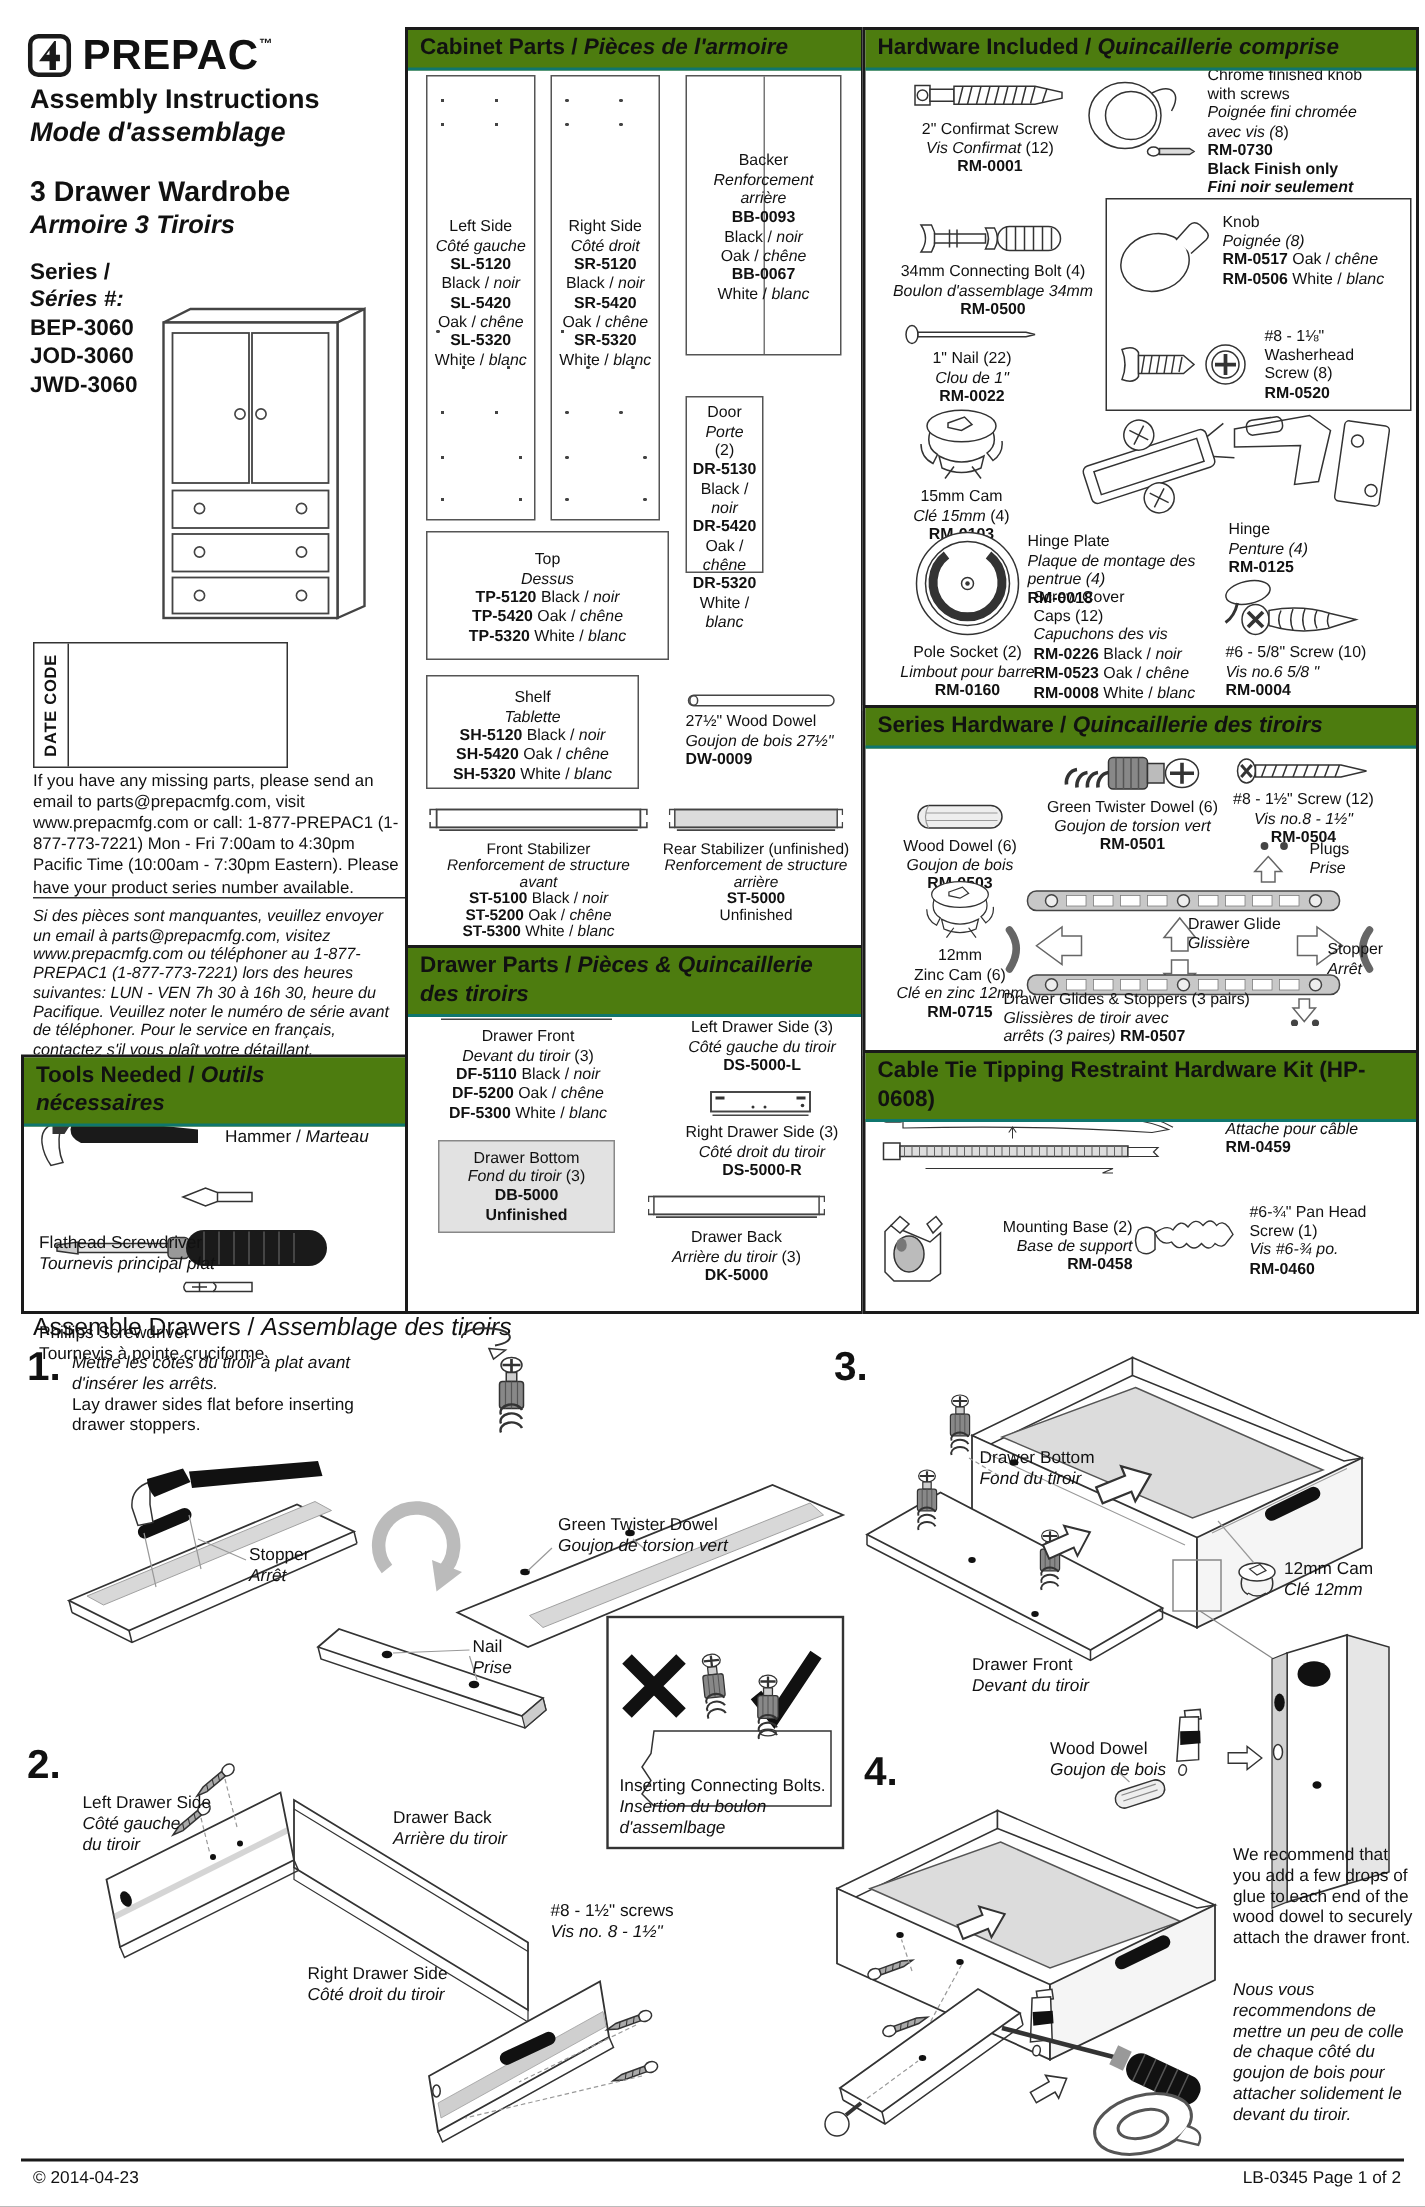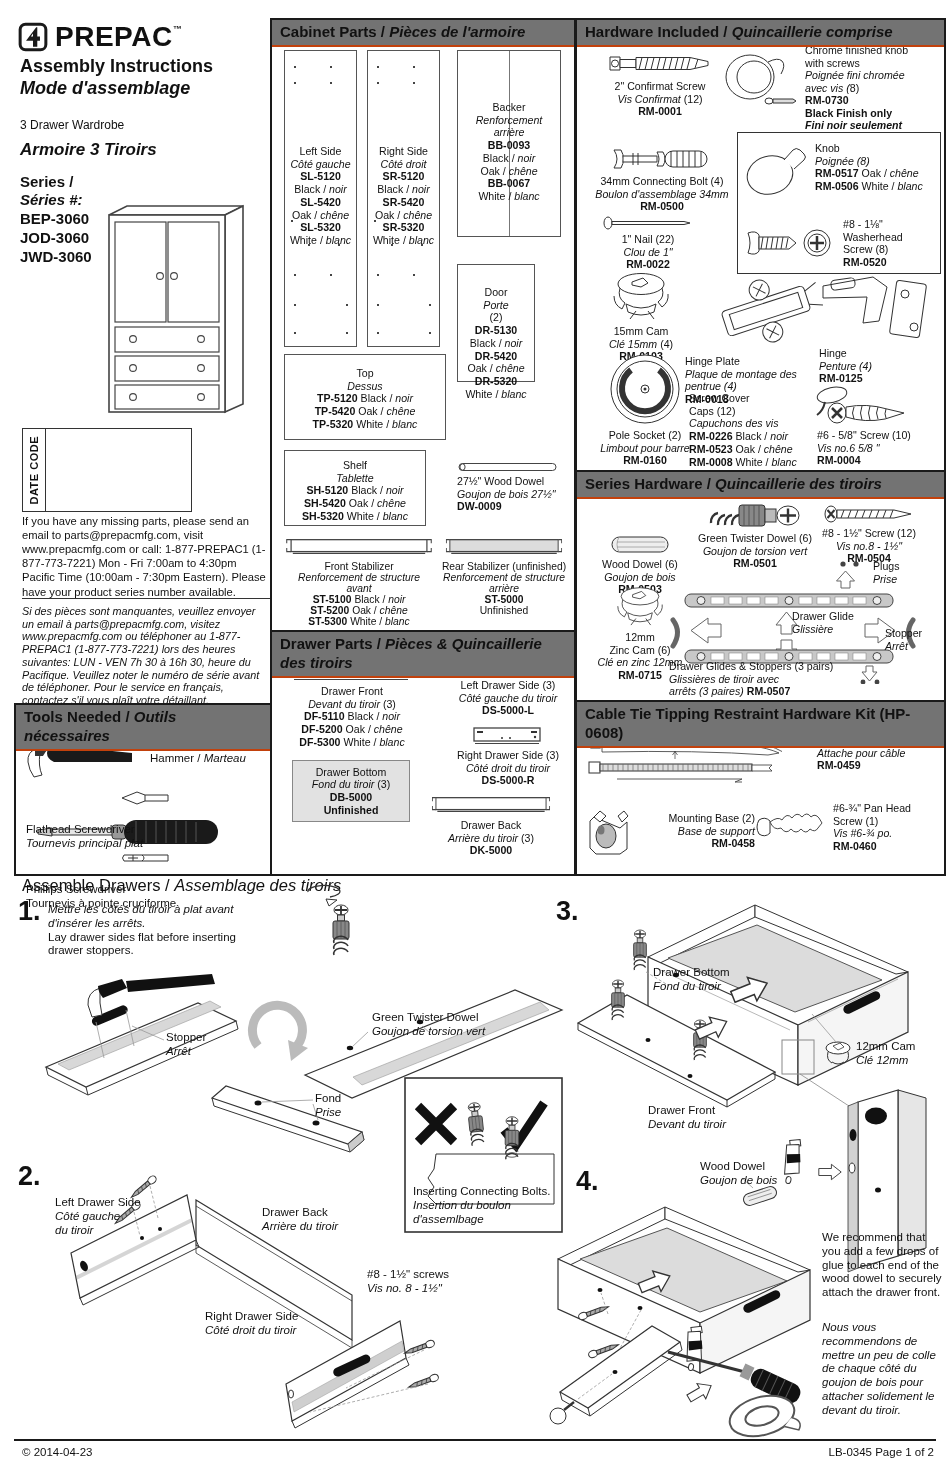--- a/index.html
+++ b/index.html
@@ -11,7 +11,7 @@
   .s-bi{font-weight:700;font-style:italic}
   
   .box{position:absolute;border:2px solid #1a1a1a;background:#fff}
-  .btitle{position:relative;z-index:3;background:#737373;border-bottom:2px solid #c2410c;
+  .btitle{position:relative;z-index:3;background:#4d7c0f;border-bottom:2px solid #0f766e;
           font-size:15px;font-weight:700;padding:3px 8px;line-height:1.25}
   .bbody{position:absolute;left:0;top:0;right:0;bottom:0;z-index:1}
   

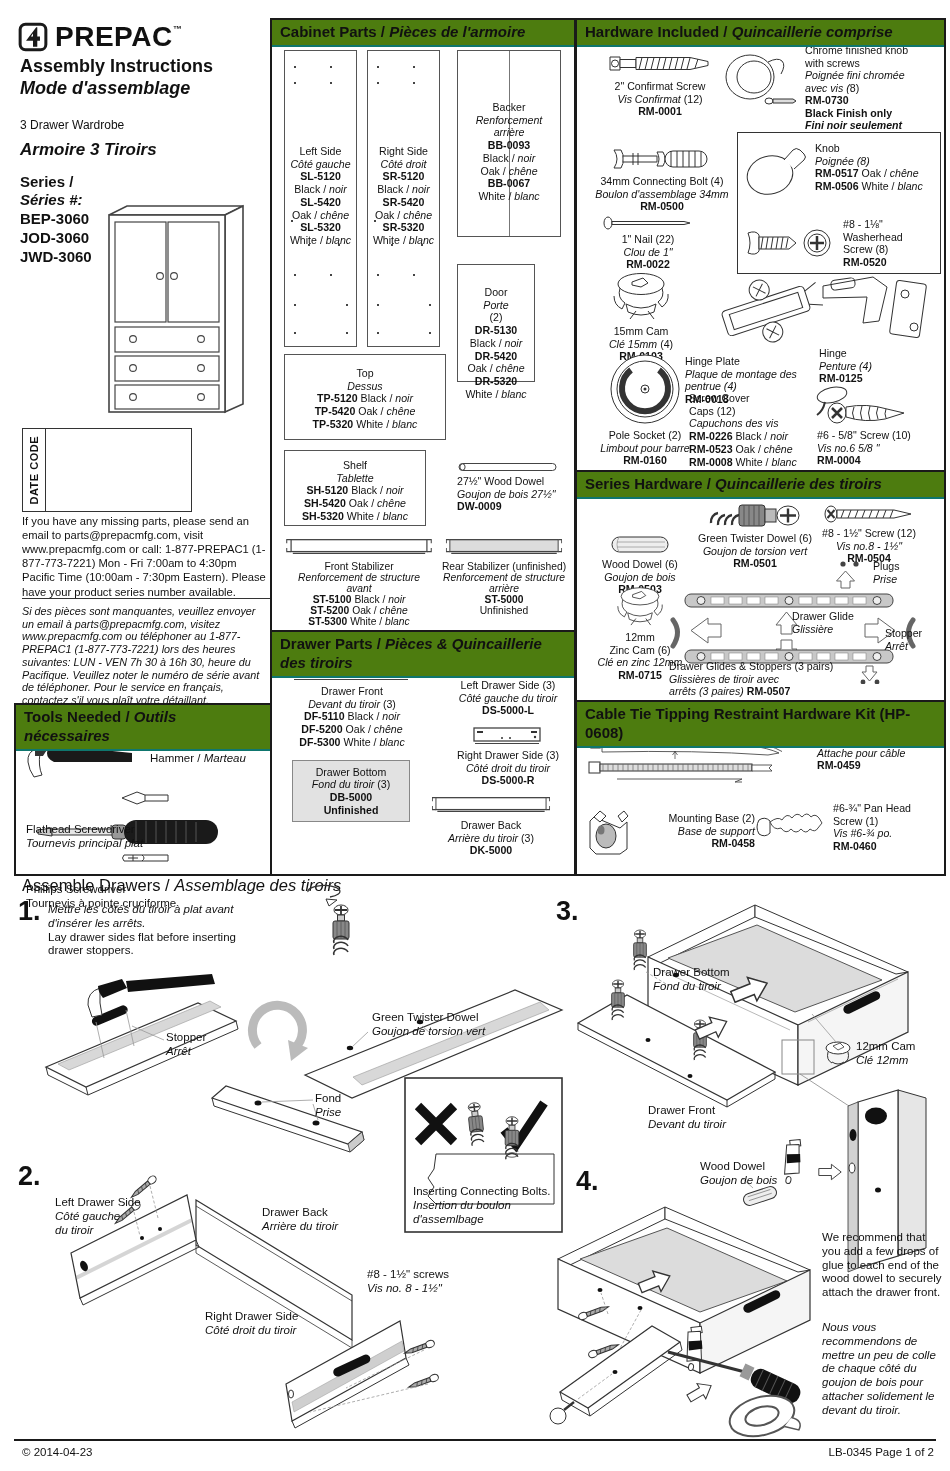--- a/index.html
+++ b/index.html
@@ -126,7 +126,7 @@
   .logo-tm{font-size:9px;font-weight:700;vertical-align:14px}
   .h-en{position:absolute;left:20px;font-size:18px;font-weight:700;line-height:1.15}
   .h-fr{position:absolute;left:20px;font-size:18px;font-weight:700;font-style:italic;line-height:1.15}
-  .p-en{position:absolute;left:20px;font-size:12px;font-weight:400}
+  .p-en{position:absolute;left:20px;font-size:19px;font-weight:700}
   .p-fr{position:absolute;left:20px;font-size:17px;font-weight:700;font-style:italic}
   .ser{position:absolute;left:20px;font-size:15px;font-weight:700;line-height:1.3}
   .ser-fr{font-style:italic}

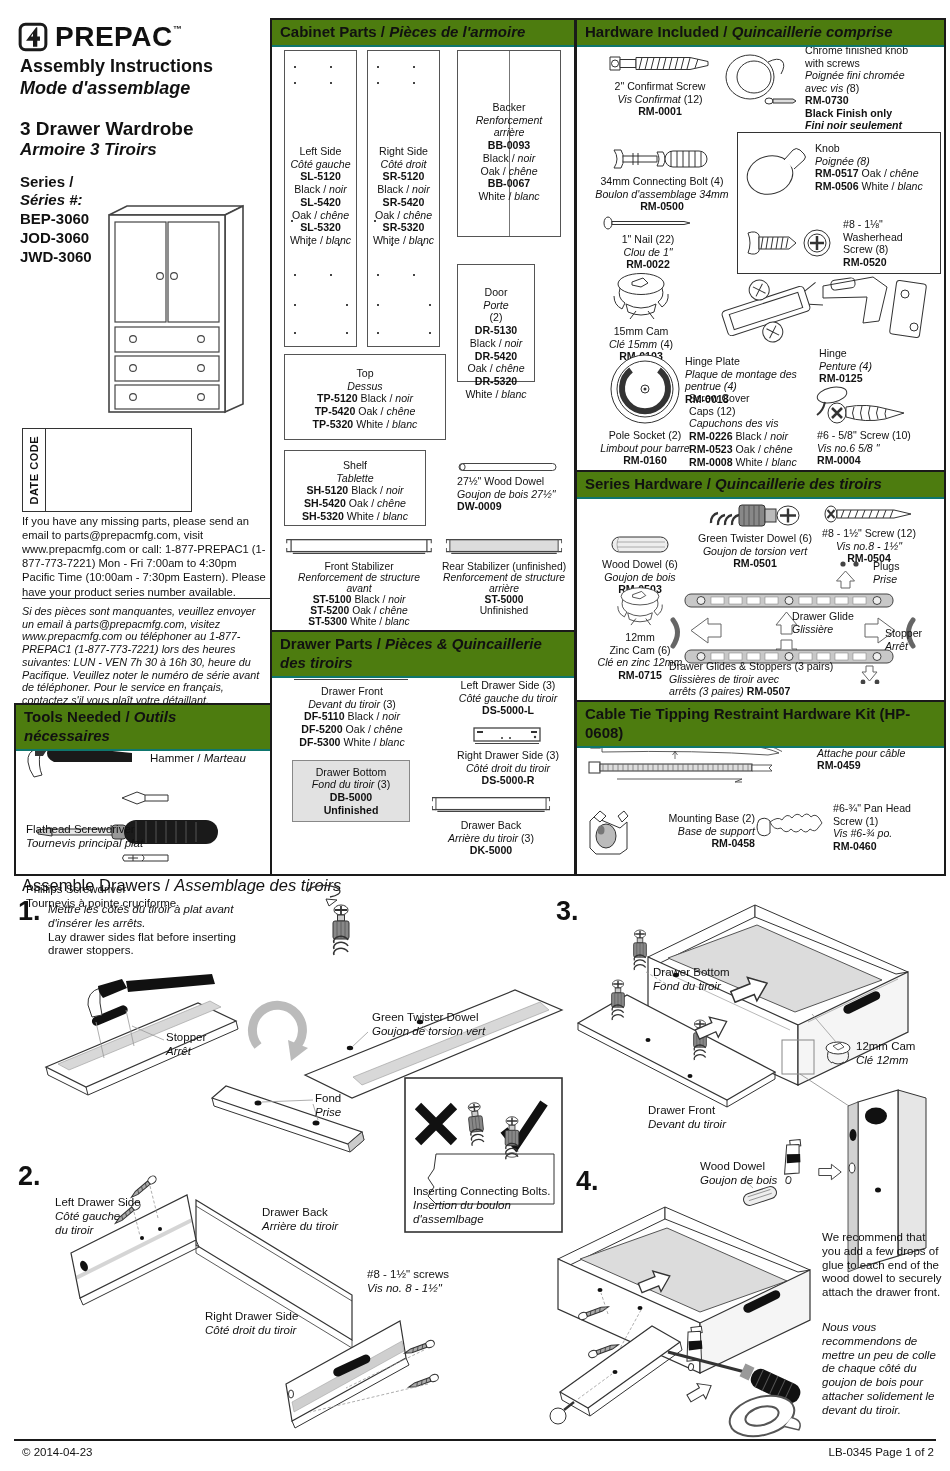--- a/index.html
+++ b/index.html
@@ -41,8 +41,8 @@
   [data-name="part-backer"]{left:185px;top:30px;width:104px;height:187px;border:1.5px solid #555;
      padding-top:50px;box-sizing:border-box;
      background:linear-gradient(#777,#777) 50% 0/1px 100% no-repeat}
-  [data-name="part-door"]{left:185px;top:244px;width:78px;height:118px;border:1.5px solid #555;
-     padding-top:21px;box-sizing:border-box}
+  [data-name="part-door"]{left:185px;top:244px;width:52px;height:118px;border:1.5px solid #555;
+     padding-top:4px;box-sizing:border-box}
   [data-name="part-top-panel"]{left:12px;top:334px;width:162px;height:86px;border:1.5px solid #555;
      padding-top:12px;box-sizing:border-box}
   [data-name="part-shelf"]{left:12px;top:430px;width:142px;height:76px;border:1.5px solid #555;

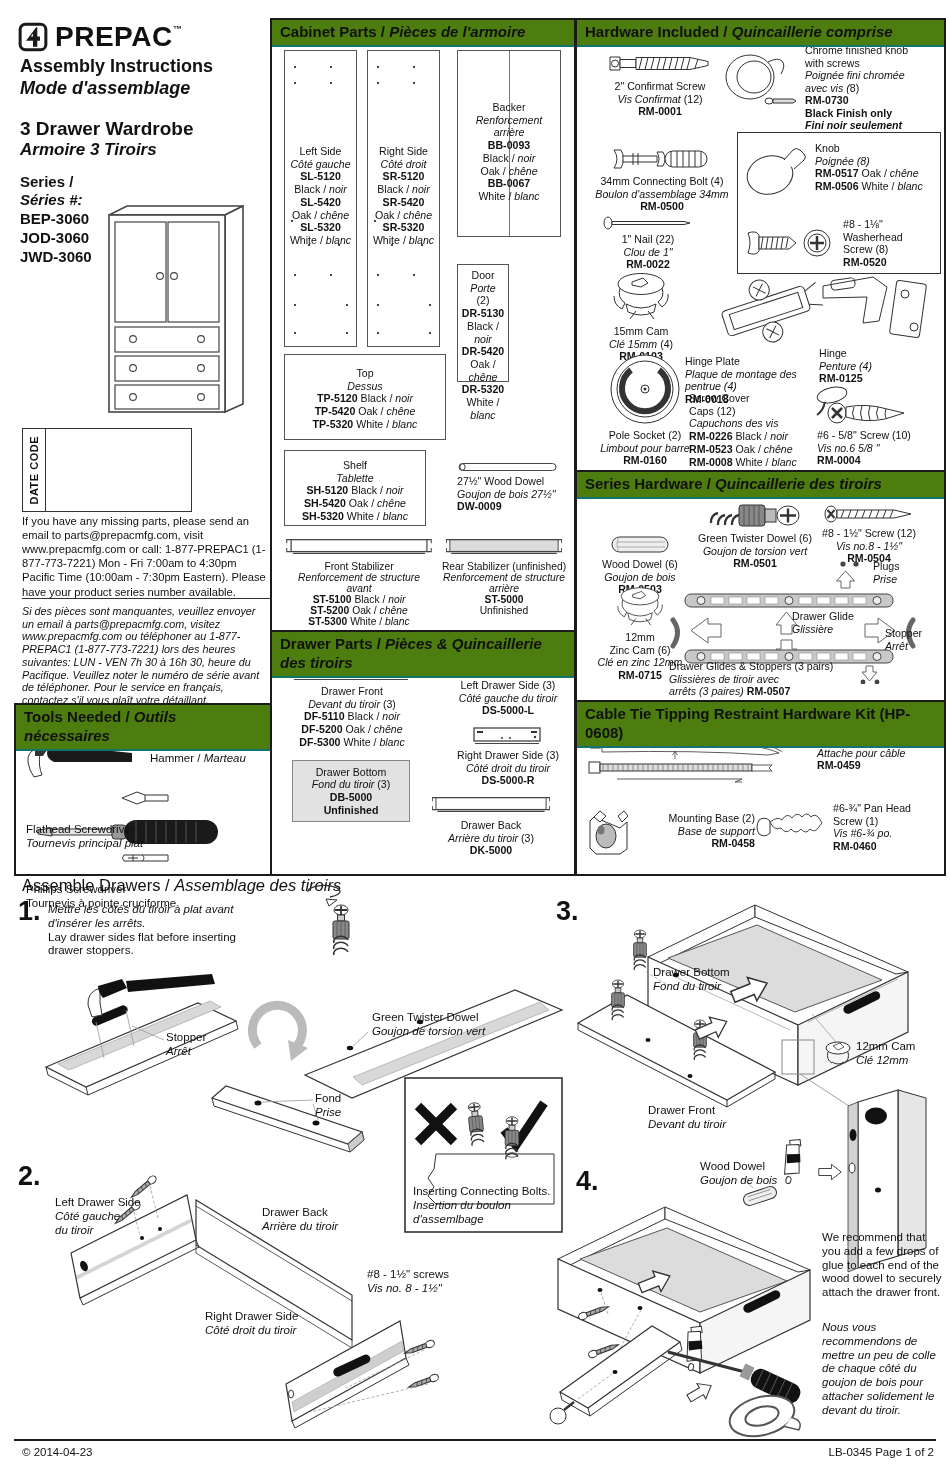--- a/index.html
+++ b/index.html
@@ -899,7 +899,7 @@
       </div>
       <div class="part" data-name="part-lbl-plug">
         <div class="plbl" data-name="part-label">
-          <div class="ln" data-name="label-line"><span class="s-r" data-name="text-seg">Fond</span></div>
+          <div class="ln" data-name="label-line"><span class="s-r" data-name="text-seg">Nail</span></div>
           <div class="ln" data-name="label-line"><span class="s-i" data-name="text-seg">Prise</span></div>
         </div>
       </div>

